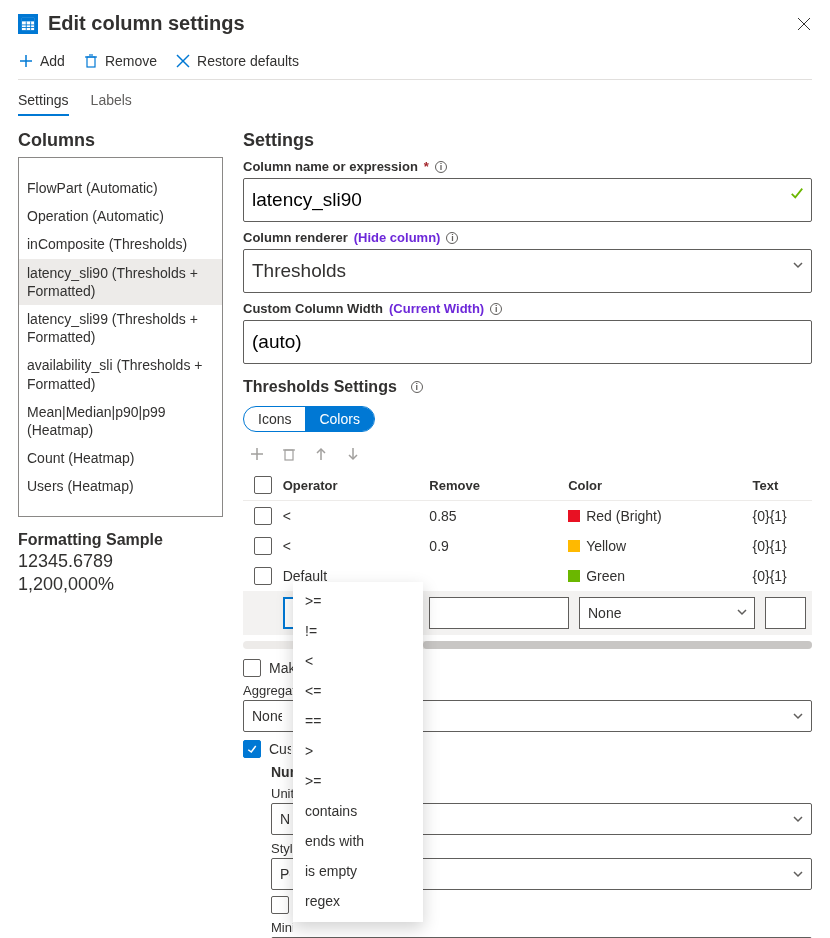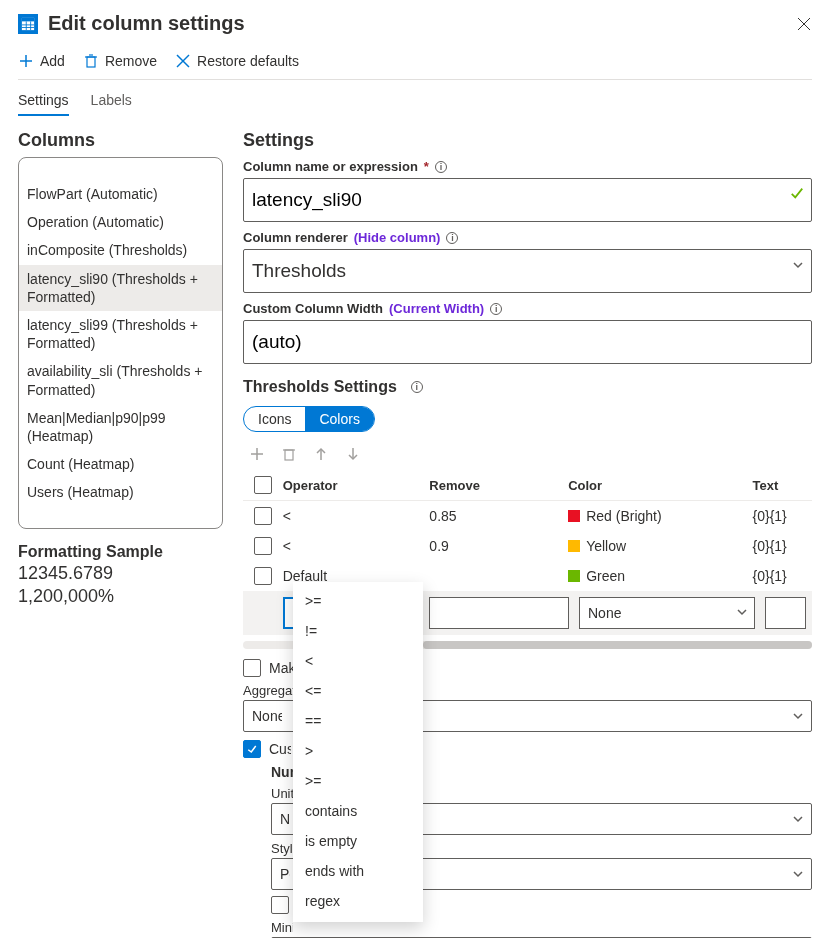--- a/index.html
+++ b/index.html
@@ -33,7 +33,7 @@
   .main { display:flex; gap:20px; }
   .left-col { width:205px; }
   .left-heading { font-size:18px; font-weight:600; margin-bottom:6px; }
-  .column-list { border:1px solid #8a8886; border-radius:8px; padding:22px 0; }
+  .column-list { border:1px solid #8a8886; border-radius:0; padding:16px 0; }
   .column-item { padding:5px 8px; font-size:14px; cursor:pointer; line-height:1.3; }
   .column-item.selected { background:#edebe9; }
   .fmt-sample-h { font-size:16px; font-weight:600; margin-top:14px; }

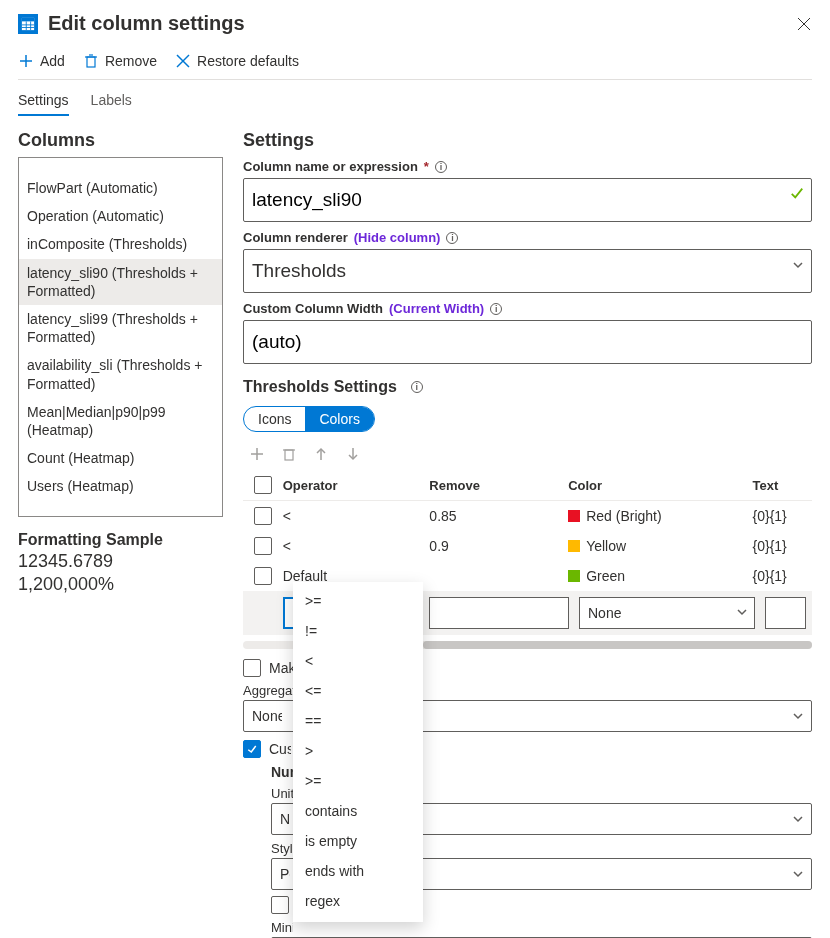--- a/index.html
+++ b/index.html
@@ -407,8 +407,8 @@
     <div class="dropdown-item">&gt;</div>
     <div class="dropdown-item">&gt;=</div>
     <div class="dropdown-item">contains</div>
+    <div class="dropdown-item">ends with</div>
     <div class="dropdown-item">is empty</div>
-    <div class="dropdown-item">ends with</div>
     <div class="dropdown-item">regex</div>
     <div class="dropdown-item">starts with</div>
   </div>

